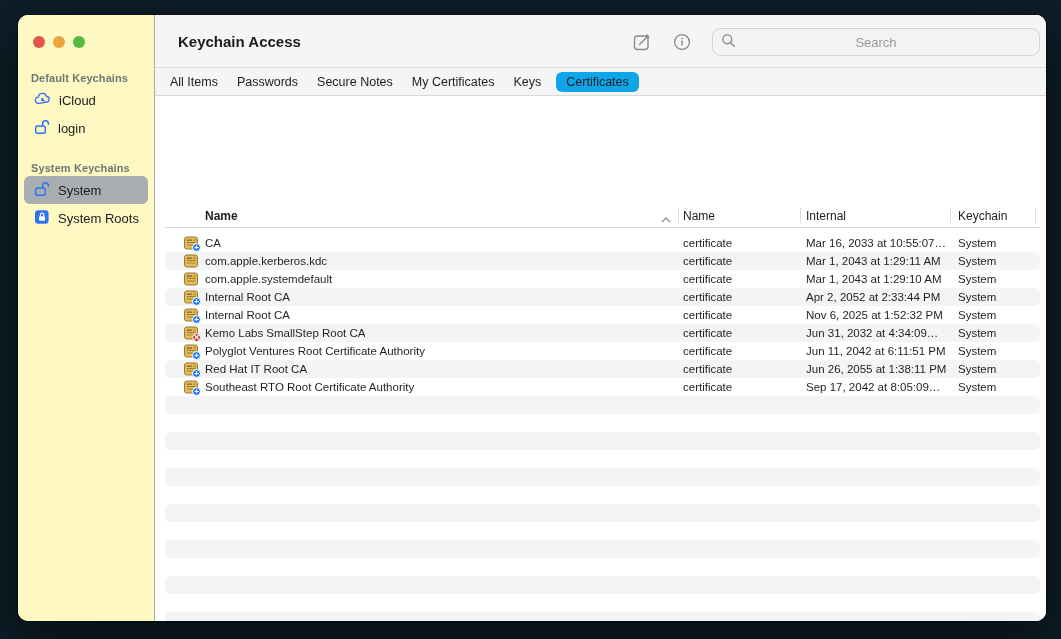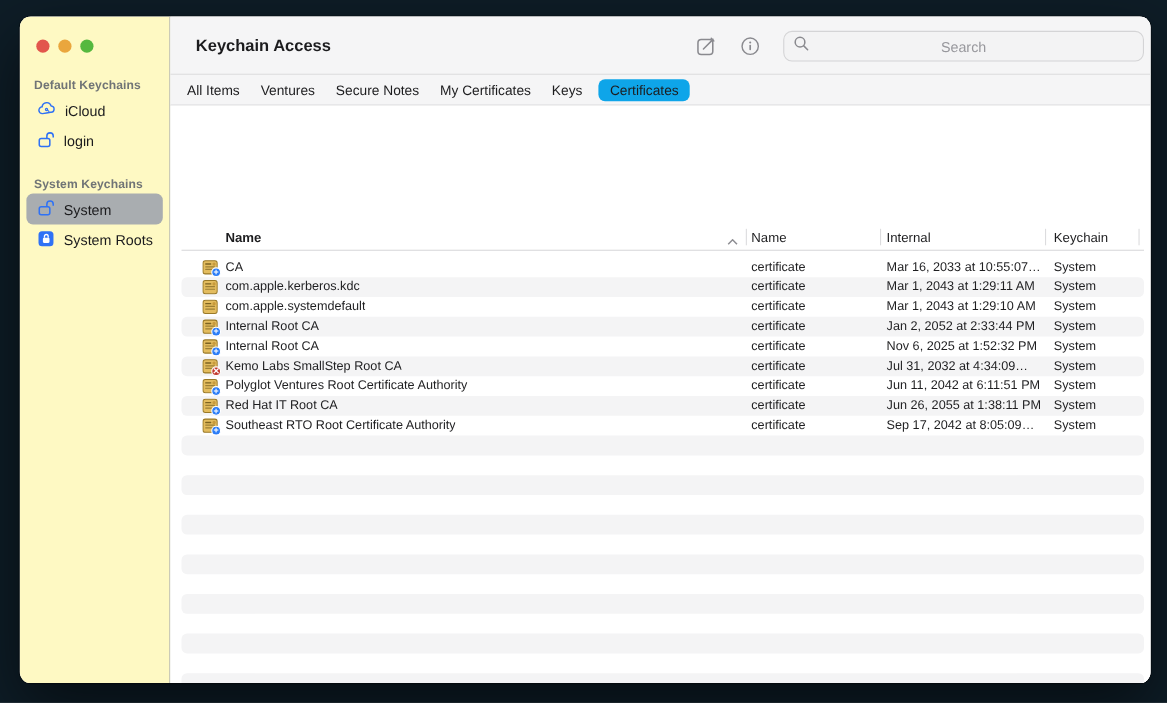--- a/index.html
+++ b/index.html
@@ -154,7 +154,7 @@
 
     <div class="tabbar">
       <span class="tab">All Items</span>
-      <span class="tab">Ventures</span>
+      <span class="tab">Passwords</span>
       <span class="tab">Secure Notes</span>
       <span class="tab">My Certificates</span>
       <span class="tab">Keys</span>

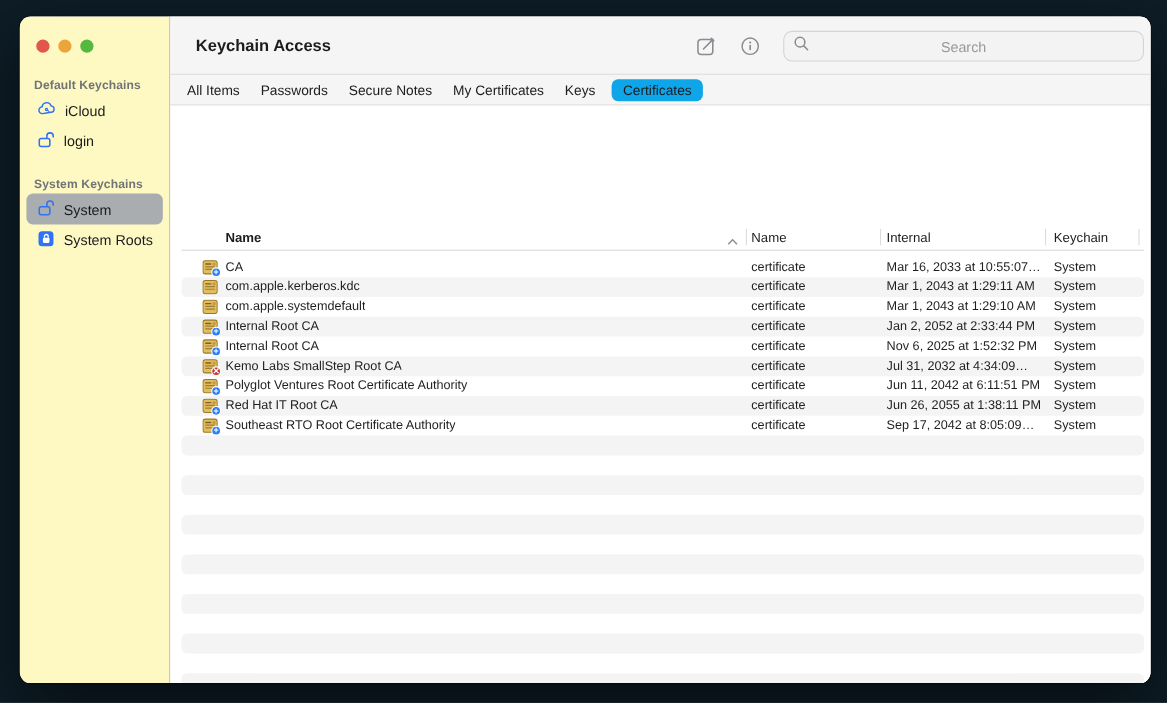--- a/index.html
+++ b/index.html
@@ -230,7 +230,7 @@
               </svg><span class="badge badge-add">+</span></span>
           <span class="cell cell-name">Internal Root CA</span>
           <span class="cell cell-kind">certificate</span>
-          <span class="cell cell-expires">Jan 2, 2052 at 2:33:44 PM</span>
+          <span class="cell cell-expires">Apr 2, 2052 at 2:33:44 PM</span>
           <span class="cell cell-keychain">System</span>
         </div>
         <div class="row">

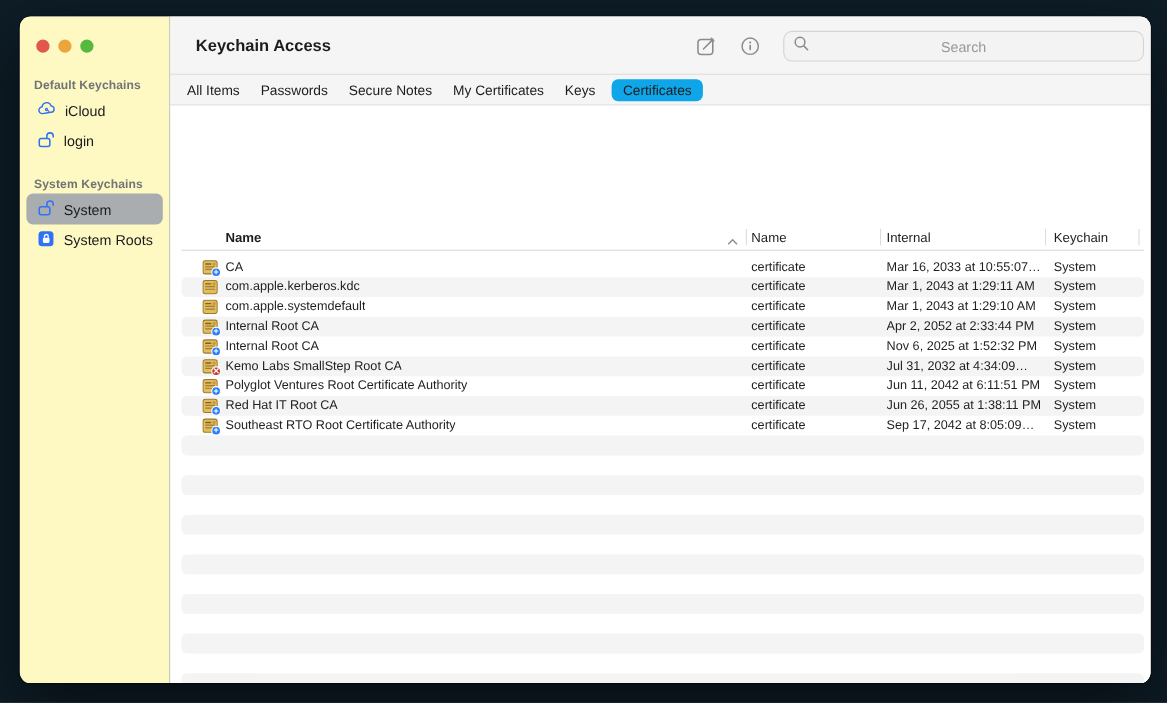--- a/index.html
+++ b/index.html
@@ -256,7 +256,7 @@
               </svg><span class="badge badge-revoked">✕</span></span>
           <span class="cell cell-name">Kemo Labs SmallStep Root CA</span>
           <span class="cell cell-kind">certificate</span>
-          <span class="cell cell-expires">Jul 31, 2032 at 4:34:09…</span>
+          <span class="cell cell-expires">Jun 31, 2032 at 4:34:09…</span>
           <span class="cell cell-keychain">System</span>
         </div>
         <div class="row">

